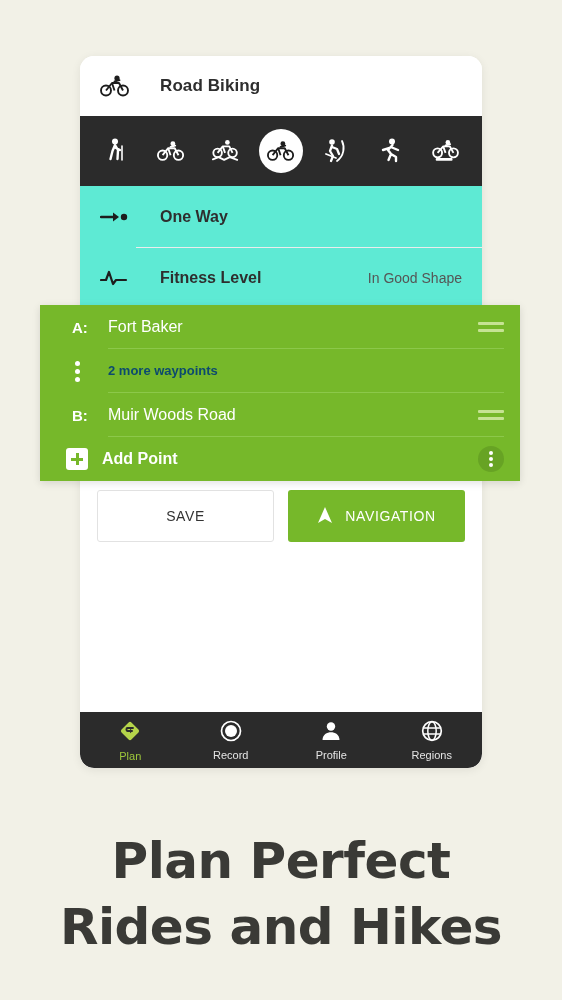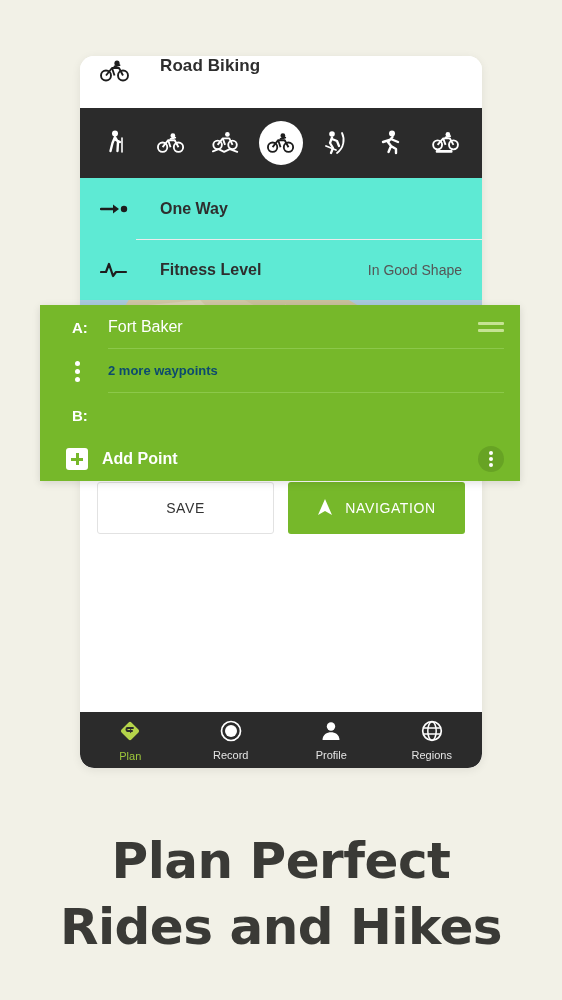--- a/index.html
+++ b/index.html
@@ -31,8 +31,9 @@
 
   
   .header {
-    height: 52px;
-    display: flex;
+    height: 60px;
+    display: flex;
+    align-items: center;
     padding: 0 20px;
     background: #ffffff;
   }

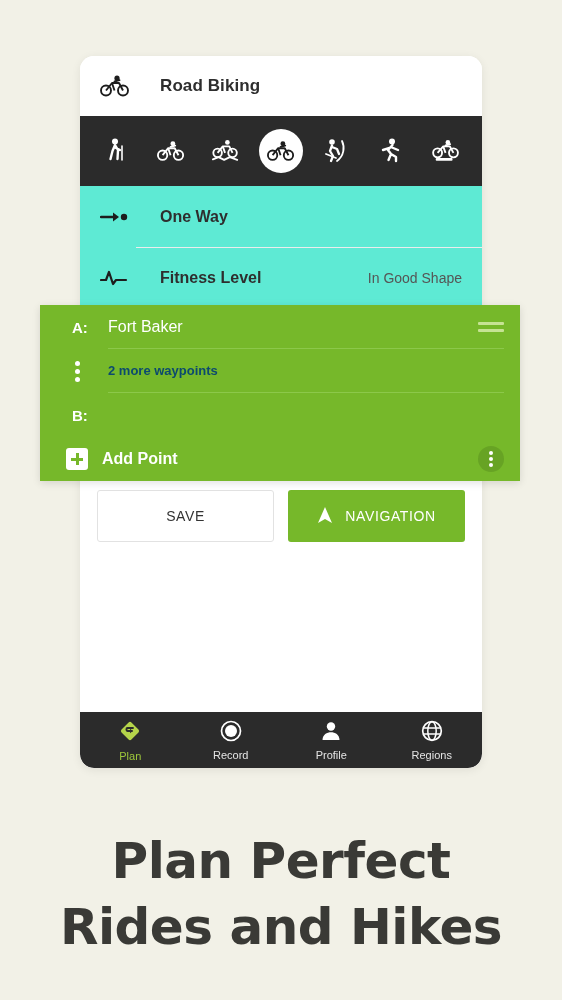--- a/index.html
+++ b/index.html
@@ -598,6 +598,13 @@
 
   <div class="wp-row">
     <span class="wp-key">B:</span>
+    <span class="wp-body">
+      <span class="wp-name">Muir Woods Road</span>
+      <span class="drag-handle">
+          <i></i>
+          <i></i>
+        </span>
+    </span>
   </div>
 
   <div class="wp-row" style="padding-left:22px;">

